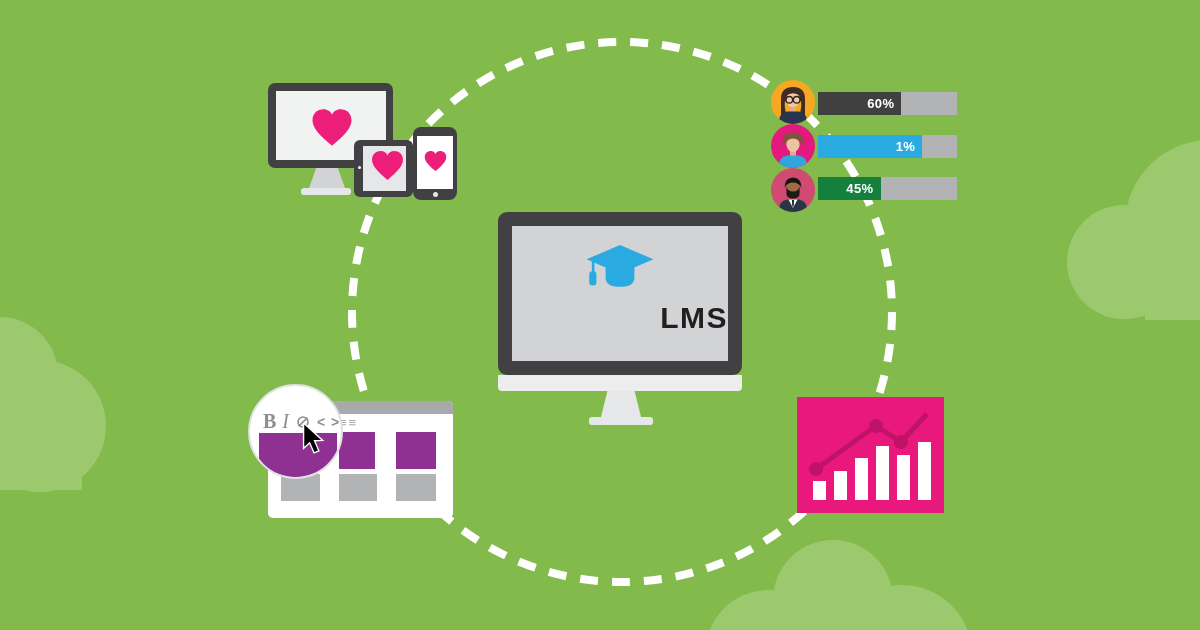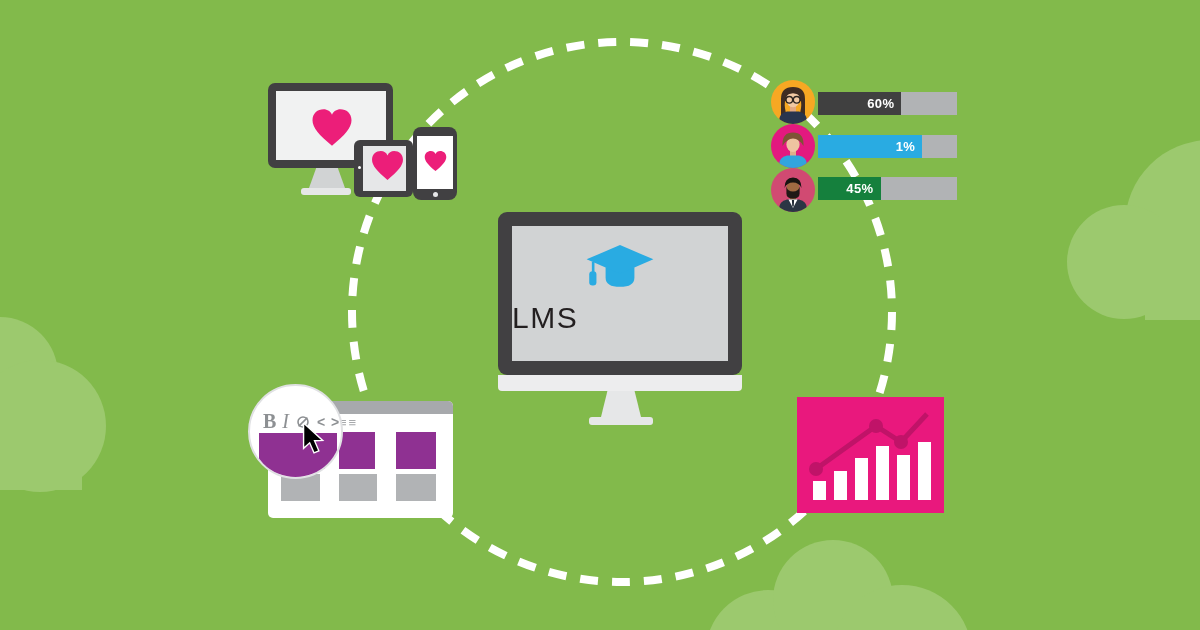--- a/index.html
+++ b/index.html
@@ -24,7 +24,7 @@
   .c-frame{left:498px;top:212px;width:244px;height:163px;background:var(--frame);border-radius:9px;}
   .c-screen{left:512px;top:226px;width:216px;height:135px;background:var(--screen);}
   .c-cap{left:584px;top:243px;}
-  .c-lms{left:512px;top:301px;width:216px;text-align:left;font-size:30px;font-weight:normal;
+  .c-lms{left:512px;top:301px;width:216px;text-align:right;font-size:30px;font-weight:bold;
          letter-spacing:1.5px;color:var(--dark-text);}
   .c-strip{left:498px;top:375px;width:244px;height:16px;background:var(--strip);border-radius:0 0 4px 4px;}
   .c-neck{left:601px;top:391px;width:40px;height:26px;background:var(--stand);

